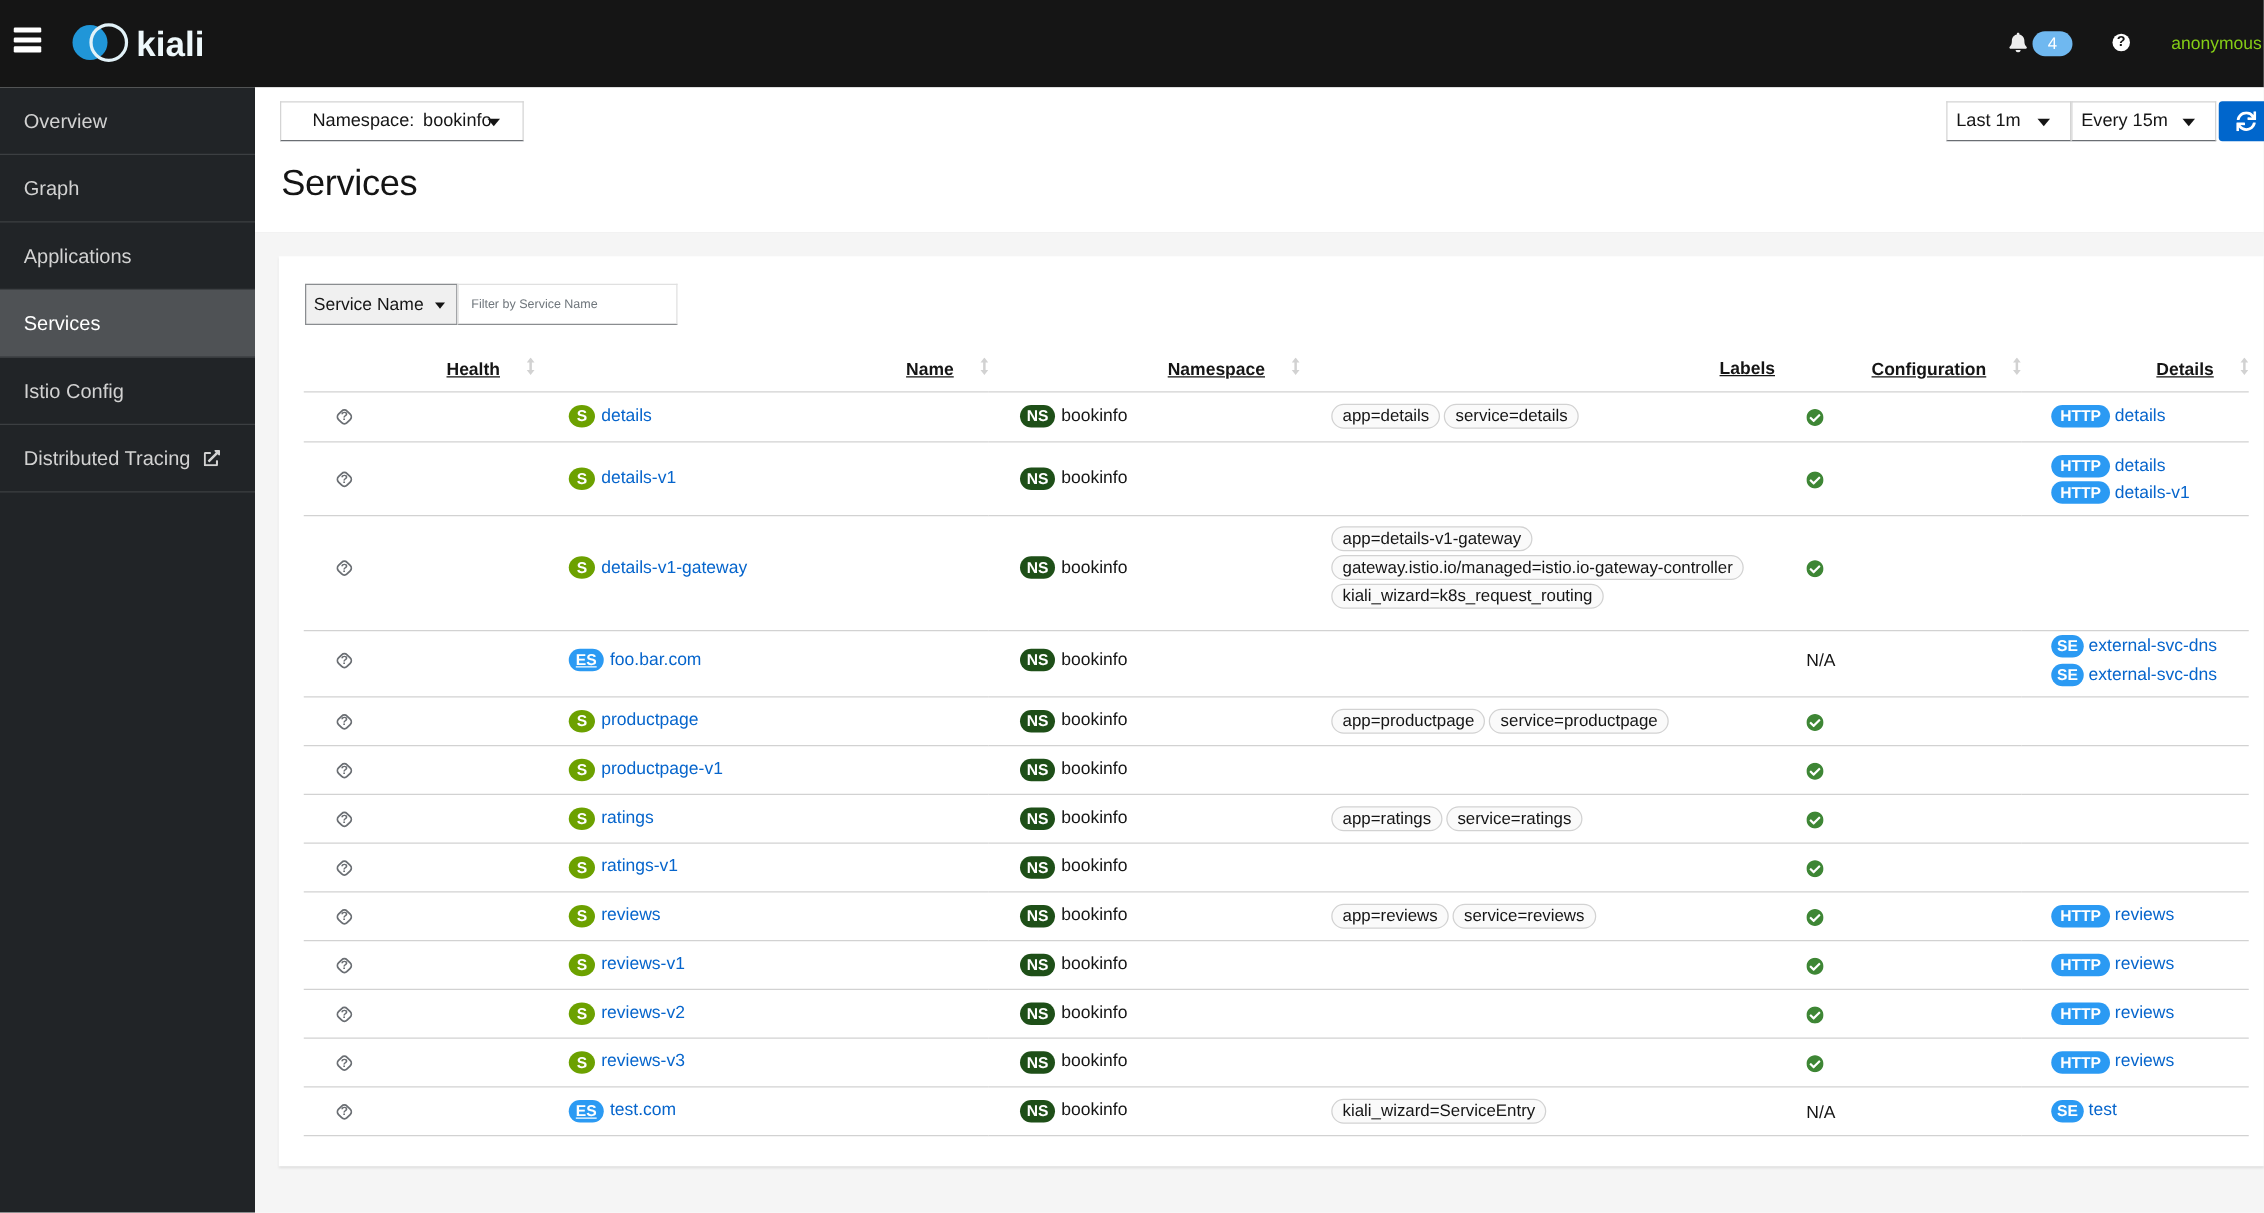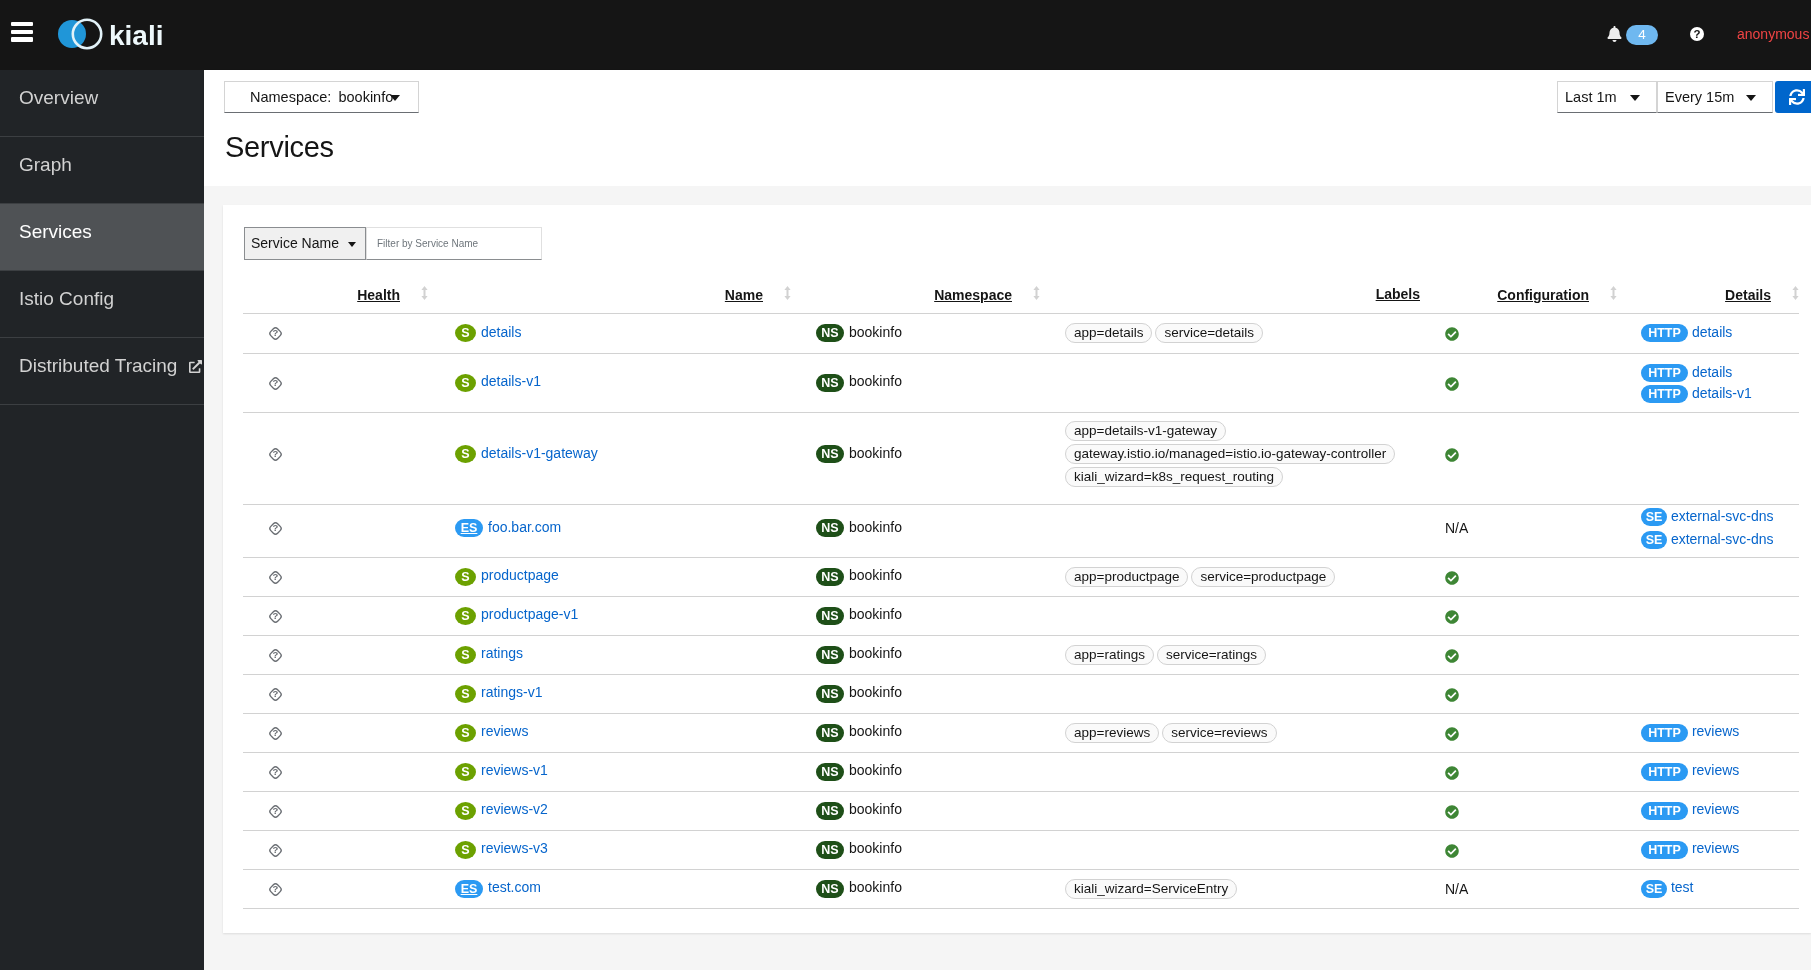--- a/index.html
+++ b/index.html
@@ -13,7 +13,7 @@
 .bell { position:absolute; left:1607px; top:26px; }
 .nbadge { position:absolute; left:1626px; top:25px; width:32px; height:20px; border-radius:10px; background:#6fb8f0; color:#fff; font-size:13.5px; text-align:center; line-height:20px; }
 .help { position:absolute; left:1690px; top:27px; width:14px; height:14px; border-radius:50%; background:#fff; color:#151515; font-size:11.5px; font-weight:bold; text-align:center; line-height:14.5px; }
-.anon { position:absolute; left:1737px; top:26px; color:#ef4444; font-size:14px; }
+.anon { position:absolute; left:1737px; top:26px; color:#84cc16; font-size:14px; }
 
 .side { position:absolute; left:0; top:70px; width:204px; height:900px; background:#212427; }
 .side .it { height:67px; line-height:55.7px; padding-left:19px; color:#d2d2d2; font-size:19px; border-bottom:1px solid #3c3f42; }

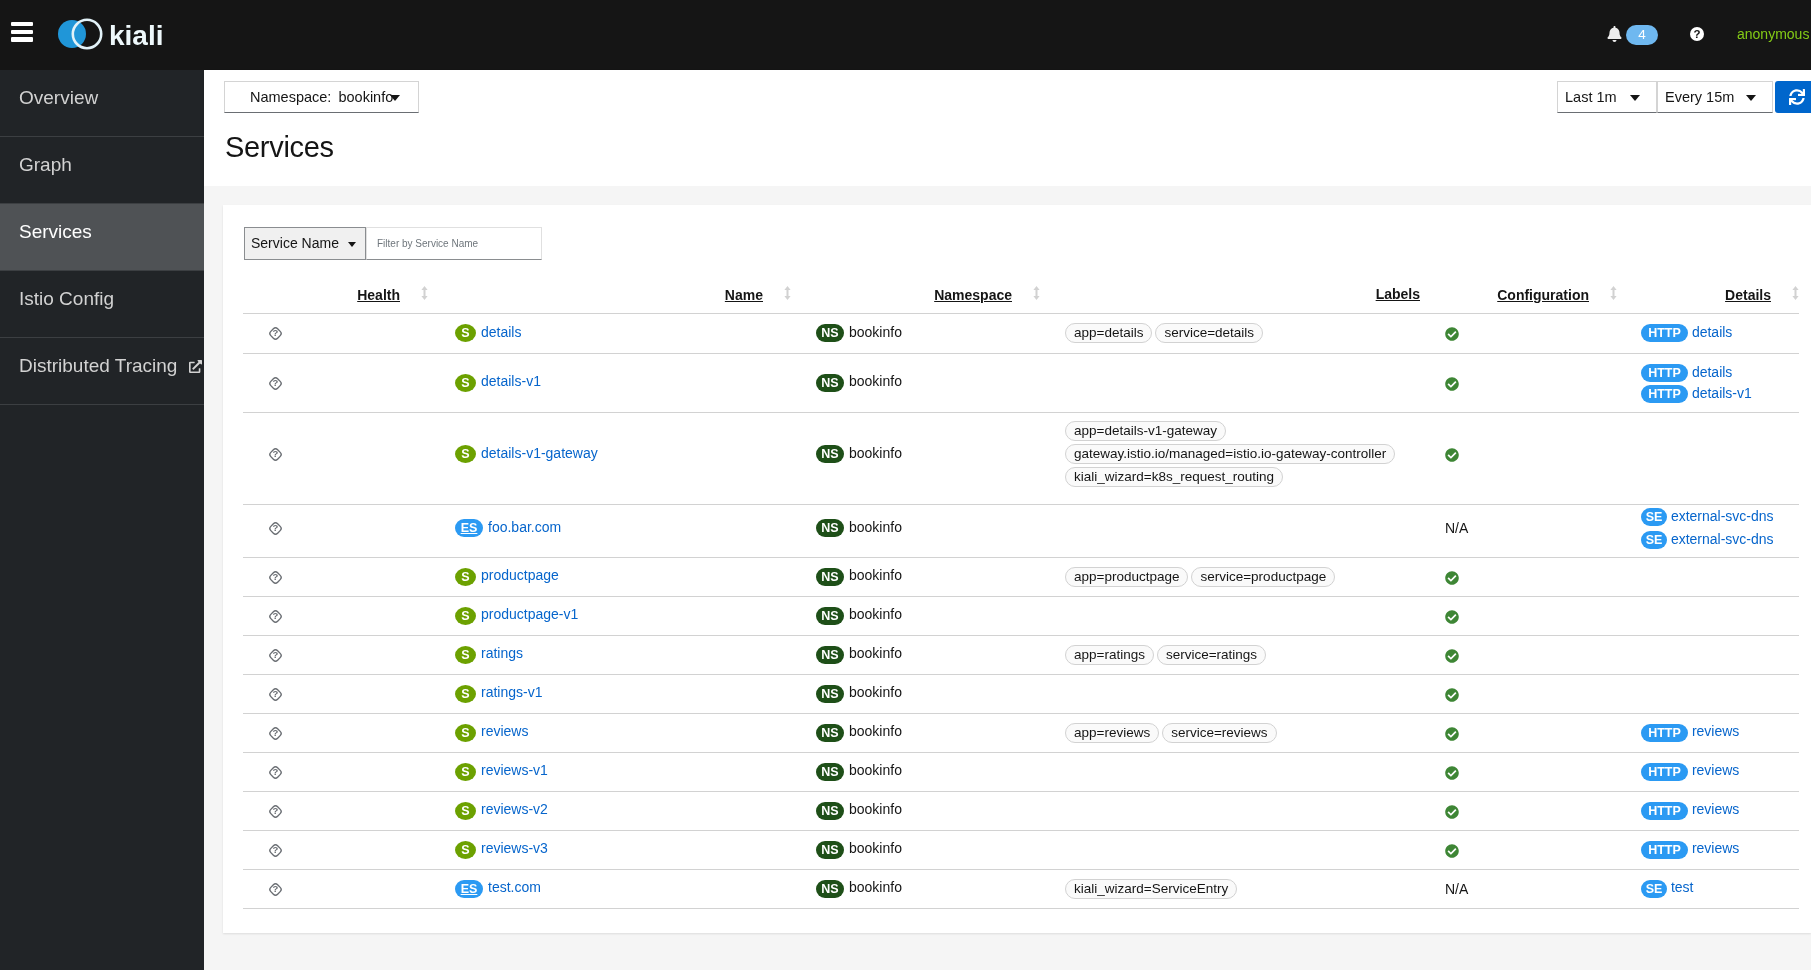--- a/index.html
+++ b/index.html
@@ -16,7 +16,7 @@
 .anon { position:absolute; left:1737px; top:26px; color:#84cc16; font-size:14px; }
 
 .side { position:absolute; left:0; top:70px; width:204px; height:900px; background:#212427; }
-.side .it { height:67px; line-height:55.7px; padding-left:19px; color:#d2d2d2; font-size:19px; border-bottom:1px solid #3c3f42; }
+.side .it { height:54px; line-height:55.7px; padding-left:19px; color:#d2d2d2; font-size:16px; border-bottom:1px solid #3c3f42; }
 .side .it.sel { background:#4f5255; color:#fff; }
 .extlink { display:inline-block; margin-left:6px; vertical-align:-1px; }
 

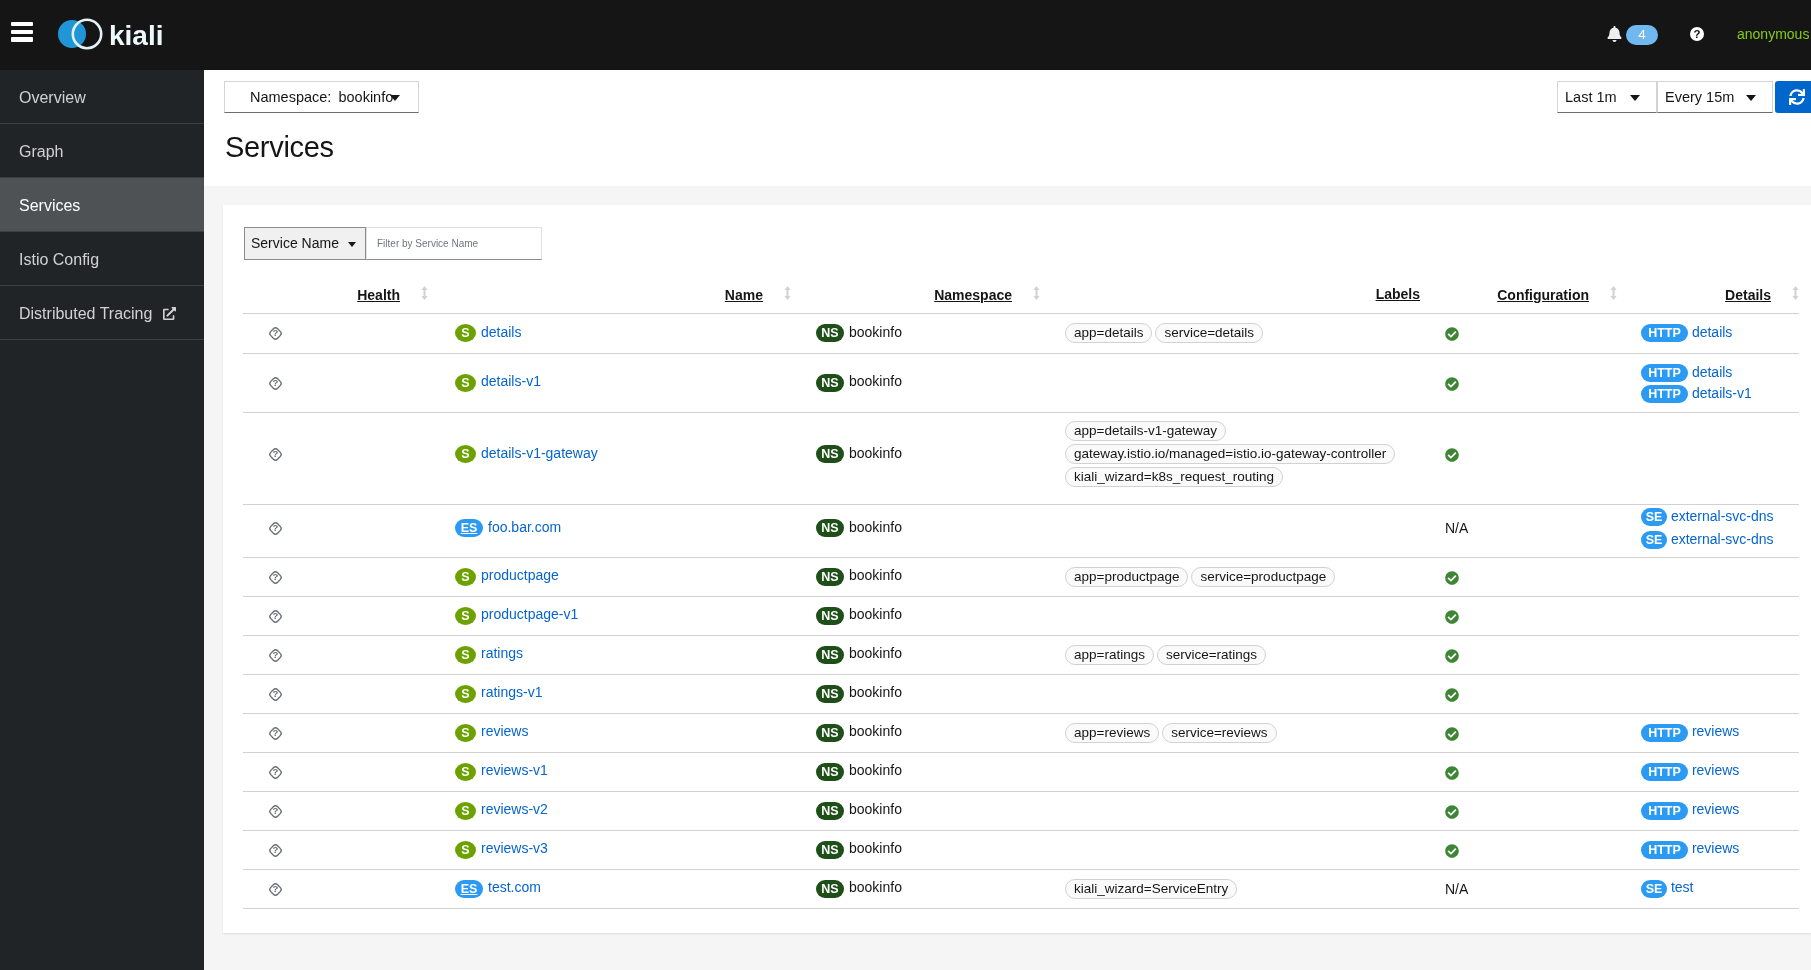--- a/index.html
+++ b/index.html
@@ -83,6 +83,7 @@
 <div class="side">
   <div class="it">Overview</div>
   <div class="it">Graph</div>
+  <div class="it">Applications</div>
   <div class="it sel">Services</div>
   <div class="it">Istio Config</div>
   <div class="it">Distributed Tracing <svg class="extlink" width="13" height="13" viewBox="0 0 512 512">

